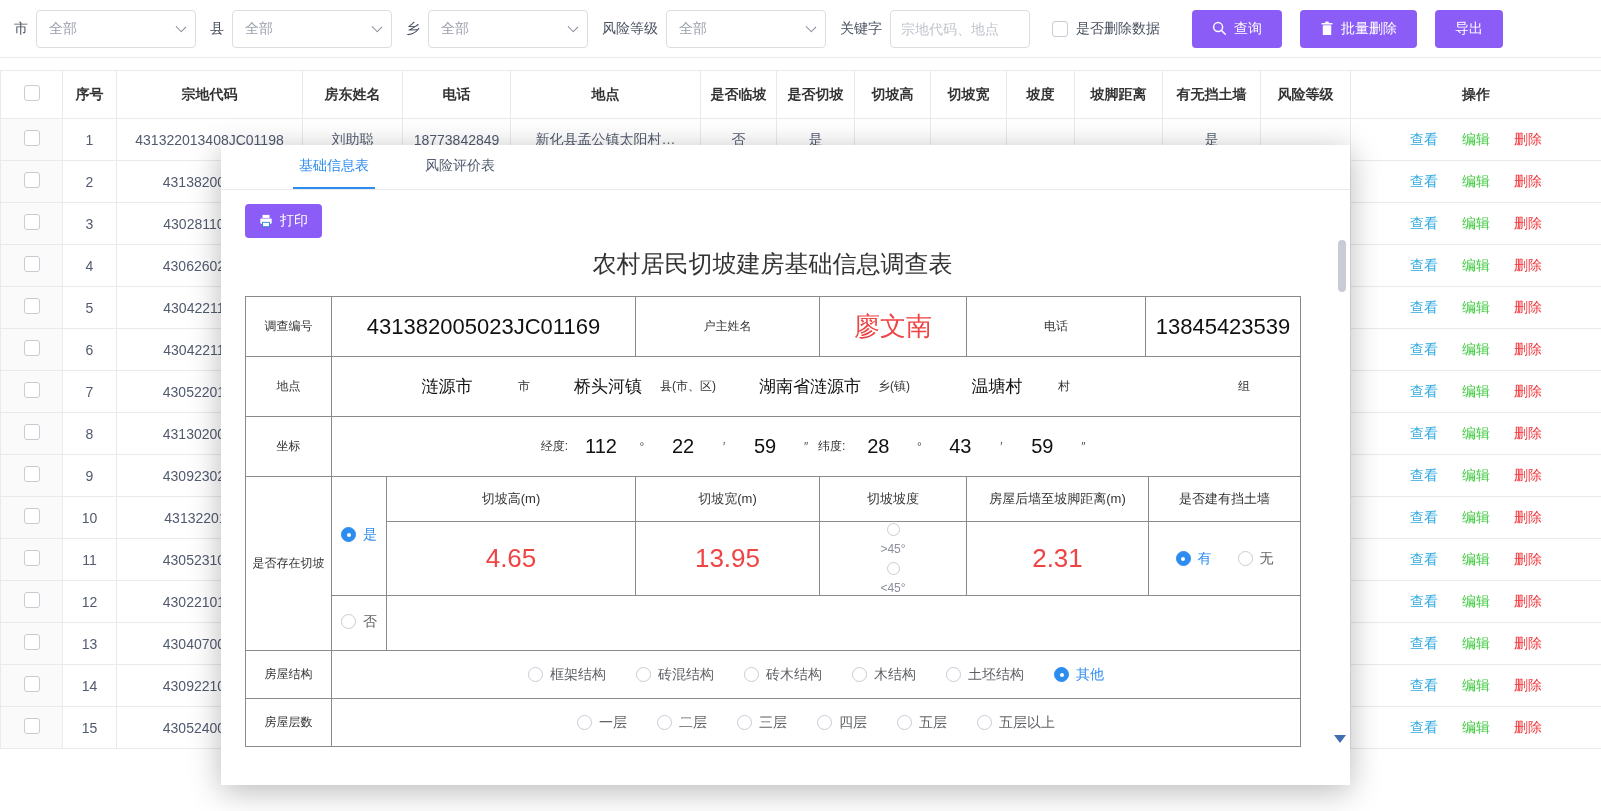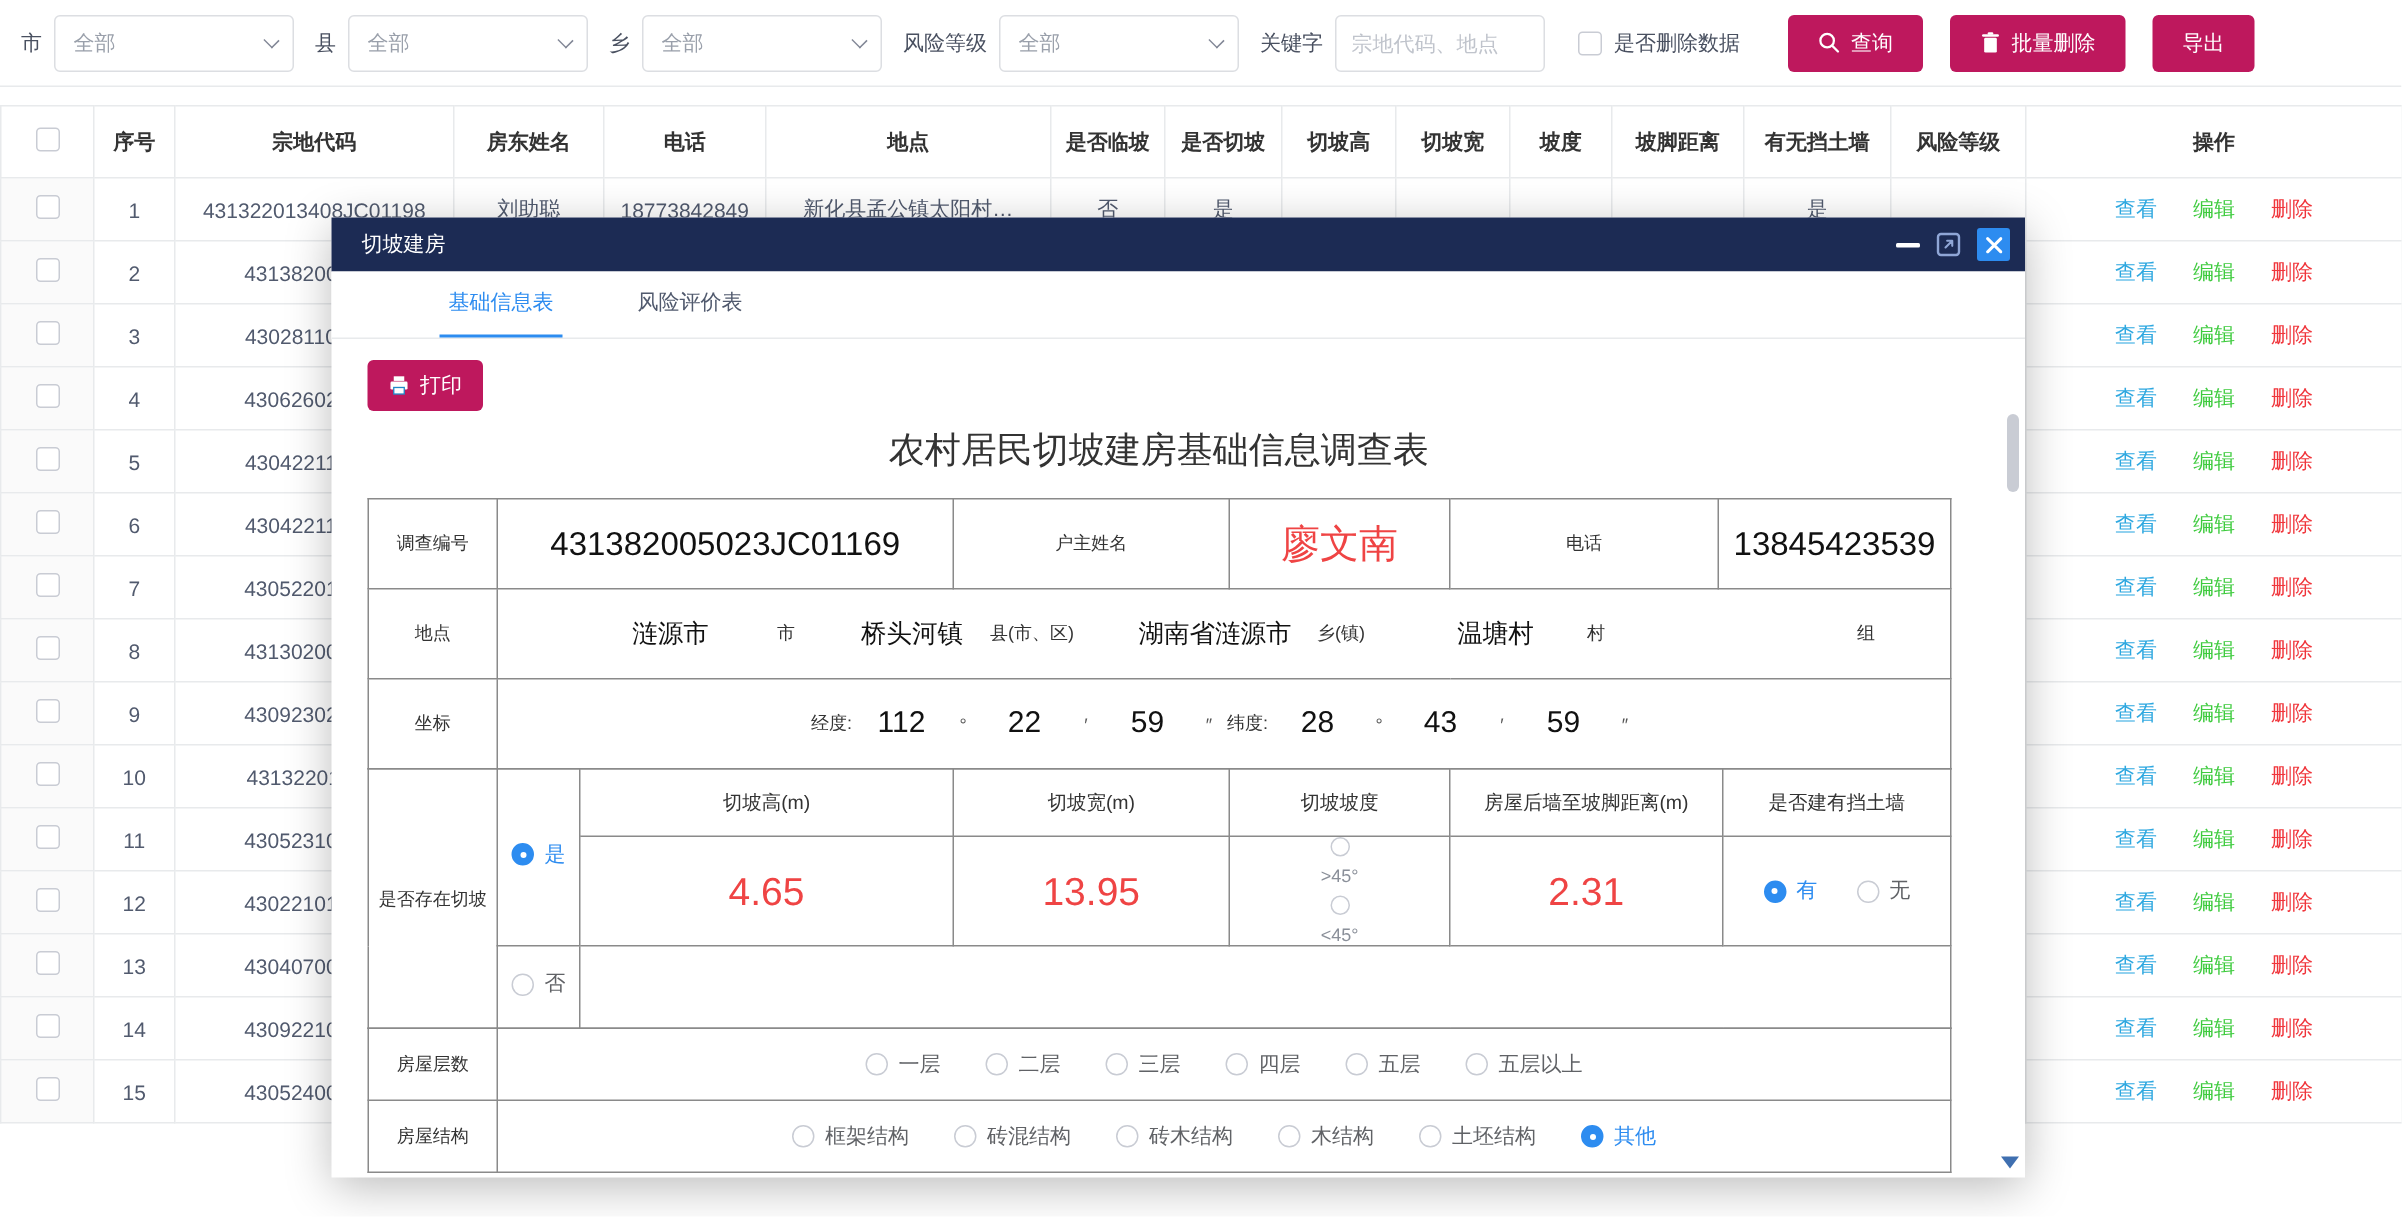--- a/index.html
+++ b/index.html
@@ -27,7 +27,7 @@
   .chk-group { display:flex; align-items:center; margin-right:16px; }
   .chk-group .flabel-txt { margin-left:8px; margin-right:16px; }
   .btn { height:38px; display:inline-flex; align-items:center; justify-content:center;
-    gap:7px; background:#be185d; color:#fff; font-size:14px; border:none;
+    gap:7px; background:#8b5cf6; color:#fff; font-size:14px; border:none;
     border-radius:4px; padding:0 20px; cursor:pointer; margin-right:18px;
     font-family:"Liberation Sans","DejaVu Sans",sans-serif; white-space:nowrap; }
   .btn svg { display:block; }

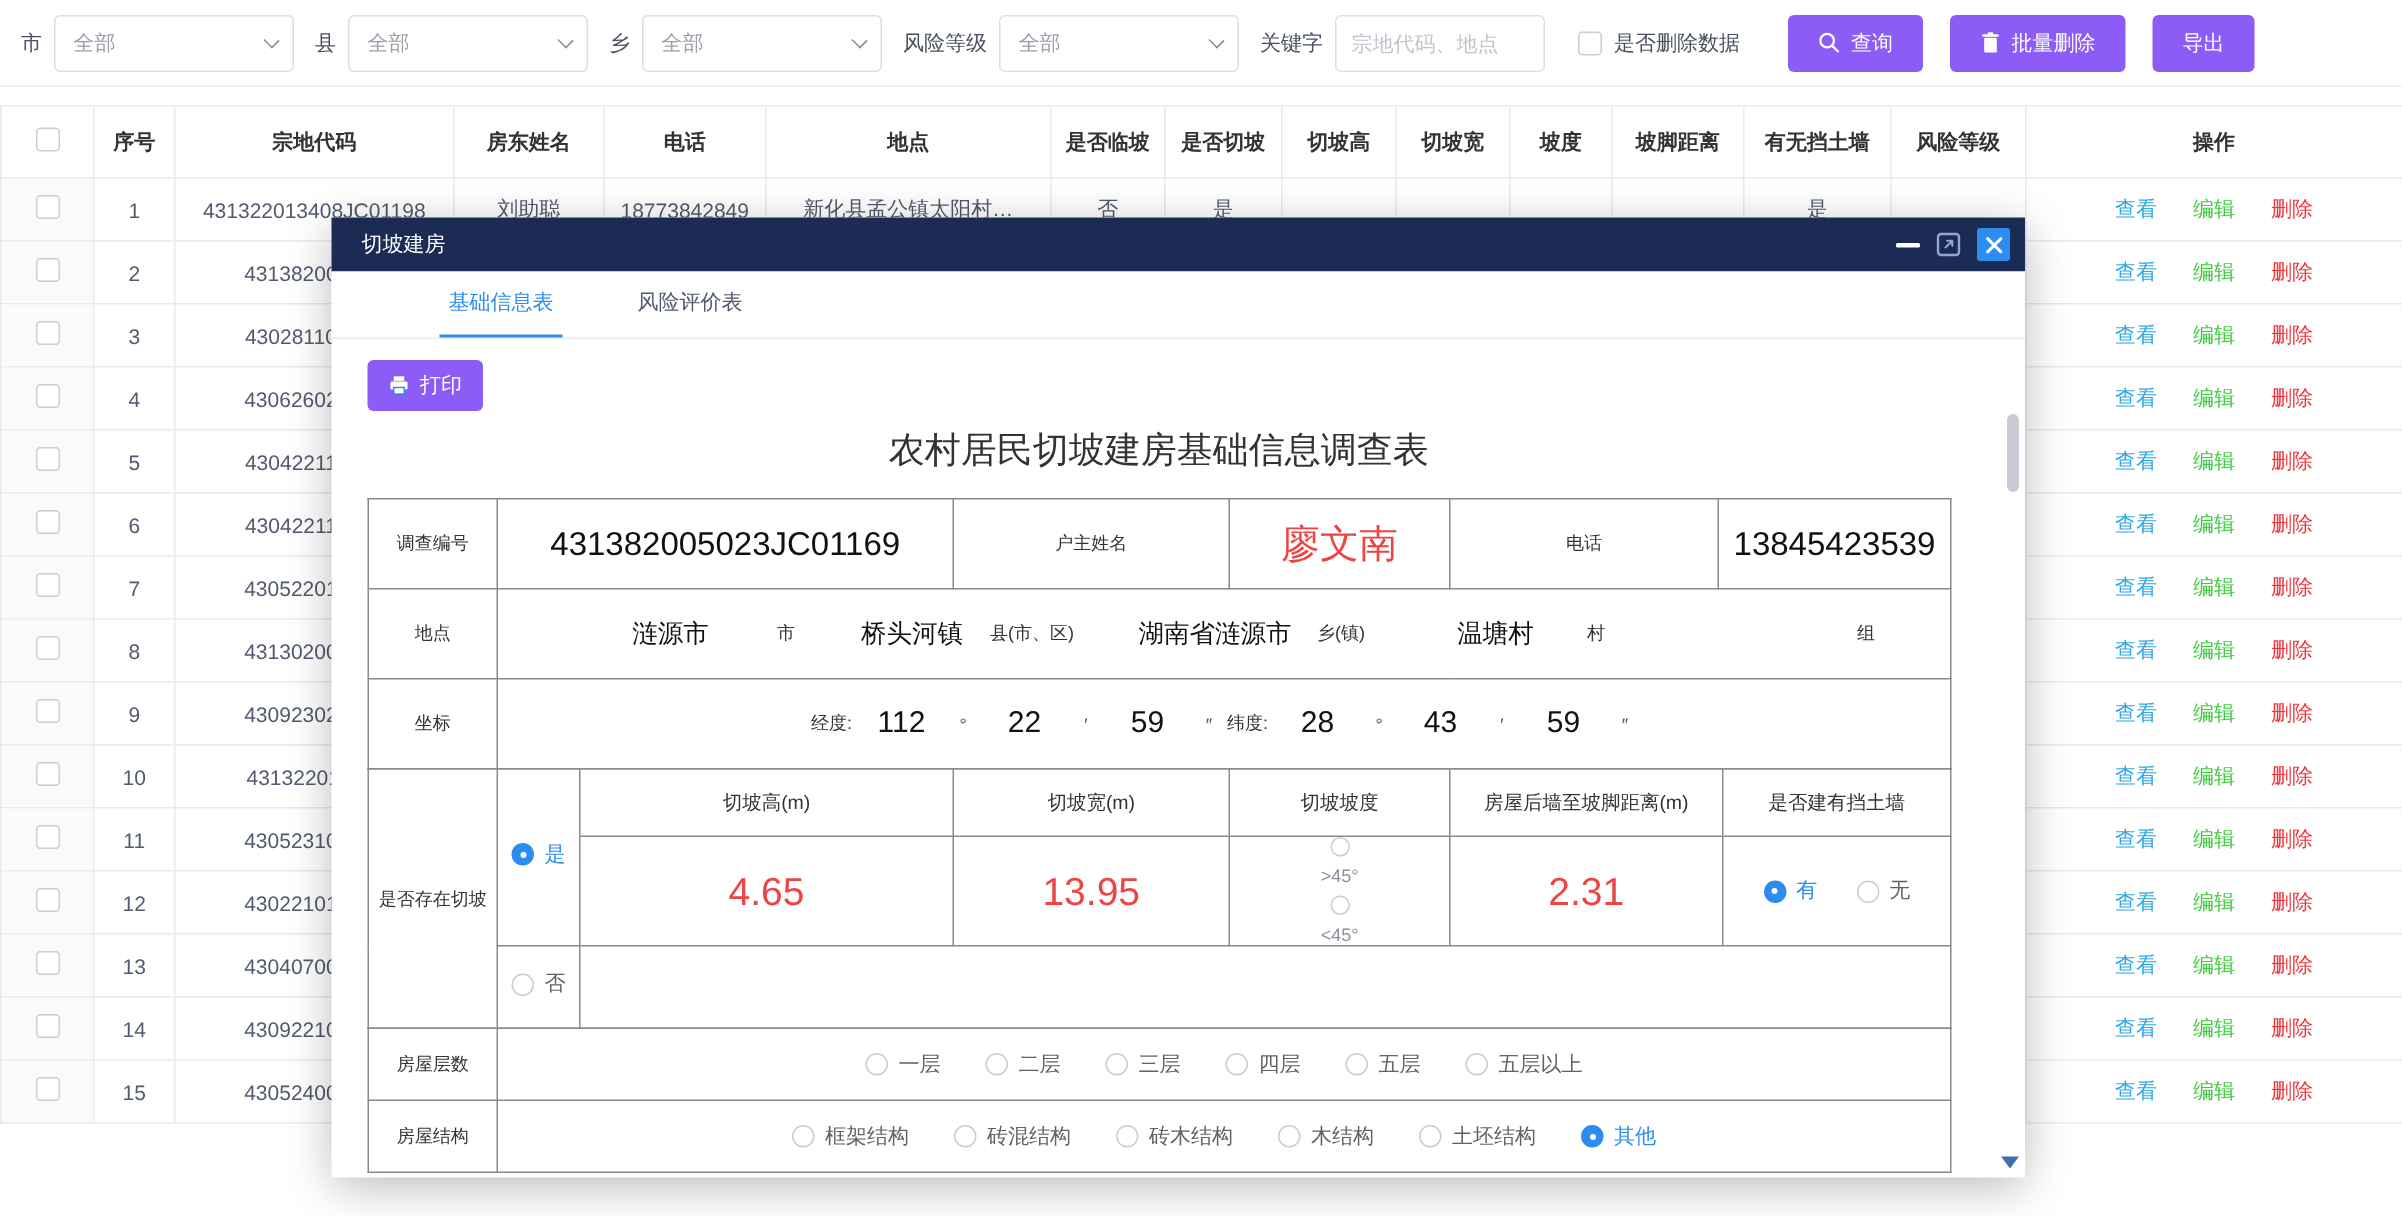--- a/index.html
+++ b/index.html
@@ -468,23 +468,6 @@
   </table>
 
   <div class="modal">
-    <div class="modal-header">
-      <span class="modal-title">切坡建房</span>
-      <div class="wctl">
-        <span class="wmin"></span>
-        <span class="wmax">
-          <svg width="18" height="18" viewBox="0 0 18 18">
-              <rect x="2" y="2" width="14" height="14" rx="2" fill="none" stroke="#8fa6d6" stroke-width="1.6"></rect>
-              <path d="M7 11 L11.5 6.5 M11.5 6.5 h-3.4 M11.5 6.5 v3.4" stroke="#8fa6d6" stroke-width="1.4" fill="none" stroke-linecap="round"></path>
-            </svg>
-        </span>
-        <span class="wclose">
-          <svg width="11" height="11" viewBox="0 0 10 10">
-              <path d="M1 1 L9 9 M9 1 L1 9" stroke="#fff" stroke-width="1.8" stroke-linecap="round"></path>
-            </svg>
-        </span>
-      </div>
-    </div>
 
     <div class="tabbar">
       <span class="tab active">基础信息表</span>

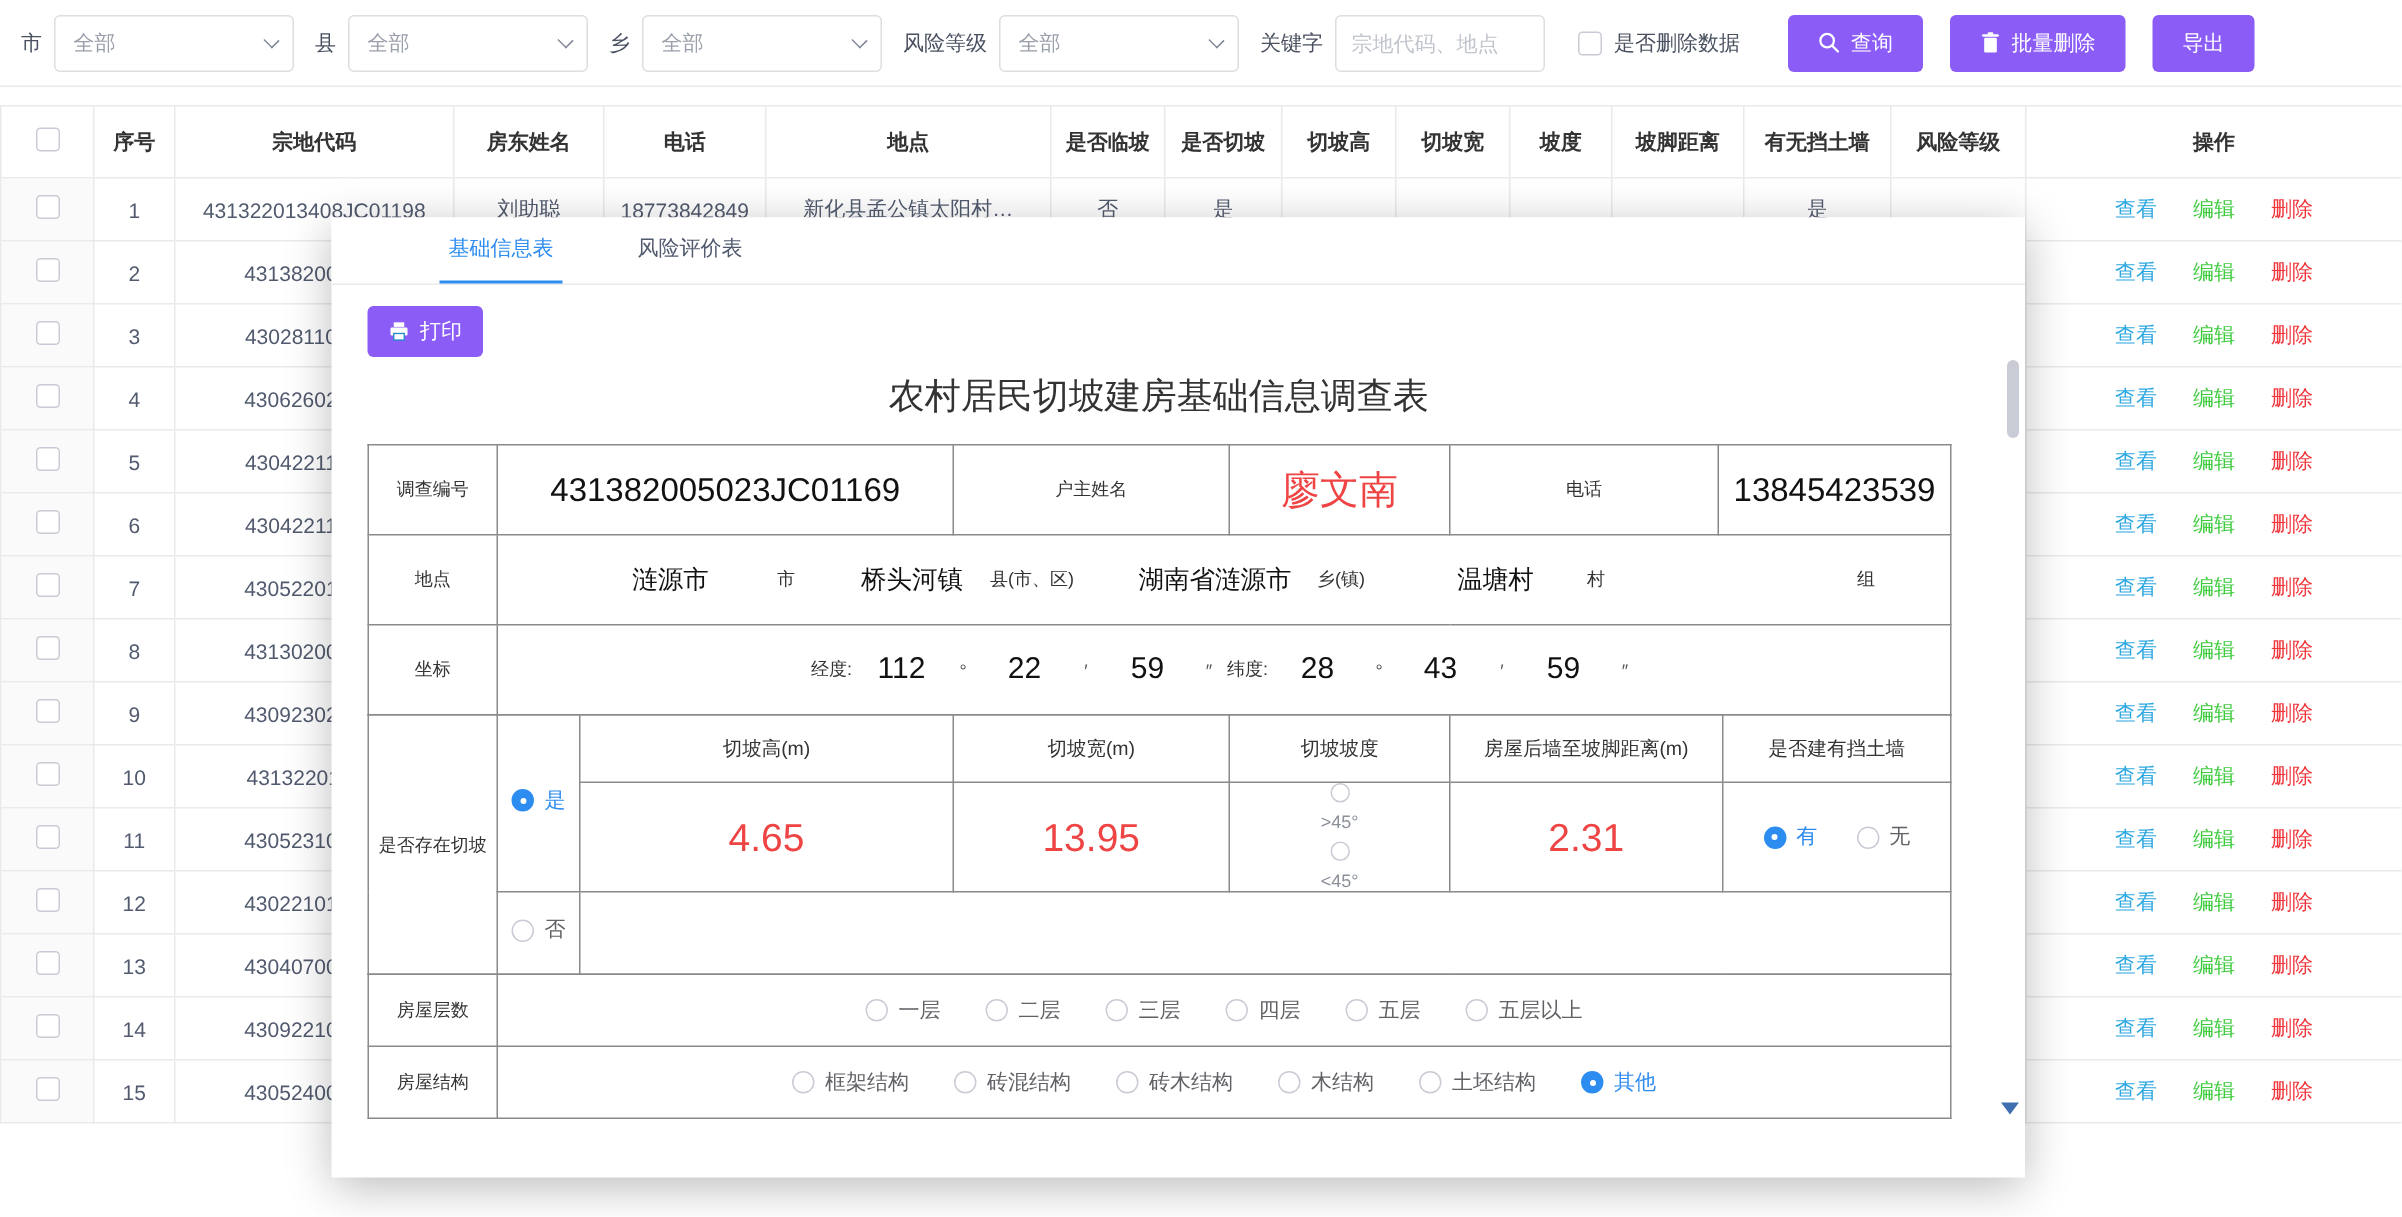--- a/index.html
+++ b/index.html
@@ -623,6 +623,37 @@
           </colgroup>
         <tbody>
             <tr class="t3row">
+          <td class="lab t2label">房屋结构</td>
+          <td>
+            <div class="optrow">
+                  <span class="ropt">
+                    <span class="radio"></span>
+                    <span class="rlabel">框架结构</span>
+                  </span>
+                  <span class="ropt">
+                    <span class="radio"></span>
+                    <span class="rlabel">砖混结构</span>
+                  </span>
+                  <span class="ropt">
+                    <span class="radio"></span>
+                    <span class="rlabel">砖木结构</span>
+                  </span>
+                  <span class="ropt">
+                    <span class="radio"></span>
+                    <span class="rlabel">木结构</span>
+                  </span>
+                  <span class="ropt">
+                    <span class="radio"></span>
+                    <span class="rlabel">土坯结构</span>
+                  </span>
+                  <span class="ropt sel">
+                    <span class="radio on"></span>
+                    <span class="rlabel">其他</span>
+                  </span>
+                </div>
+          </td>
+        </tr>
+        <tr class="t3row">
           <td class="lab t2label">房屋层数</td>
           <td>
             <div class="optrow">
@@ -649,37 +680,6 @@
                   <span class="ropt">
                     <span class="radio"></span>
                     <span class="rlabel">五层以上</span>
-                  </span>
-                </div>
-          </td>
-        </tr>
-        <tr class="t3row">
-          <td class="lab t2label">房屋结构</td>
-          <td>
-            <div class="optrow">
-                  <span class="ropt">
-                    <span class="radio"></span>
-                    <span class="rlabel">框架结构</span>
-                  </span>
-                  <span class="ropt">
-                    <span class="radio"></span>
-                    <span class="rlabel">砖混结构</span>
-                  </span>
-                  <span class="ropt">
-                    <span class="radio"></span>
-                    <span class="rlabel">砖木结构</span>
-                  </span>
-                  <span class="ropt">
-                    <span class="radio"></span>
-                    <span class="rlabel">木结构</span>
-                  </span>
-                  <span class="ropt">
-                    <span class="radio"></span>
-                    <span class="rlabel">土坯结构</span>
-                  </span>
-                  <span class="ropt sel">
-                    <span class="radio on"></span>
-                    <span class="rlabel">其他</span>
                   </span>
                 </div>
           </td>

